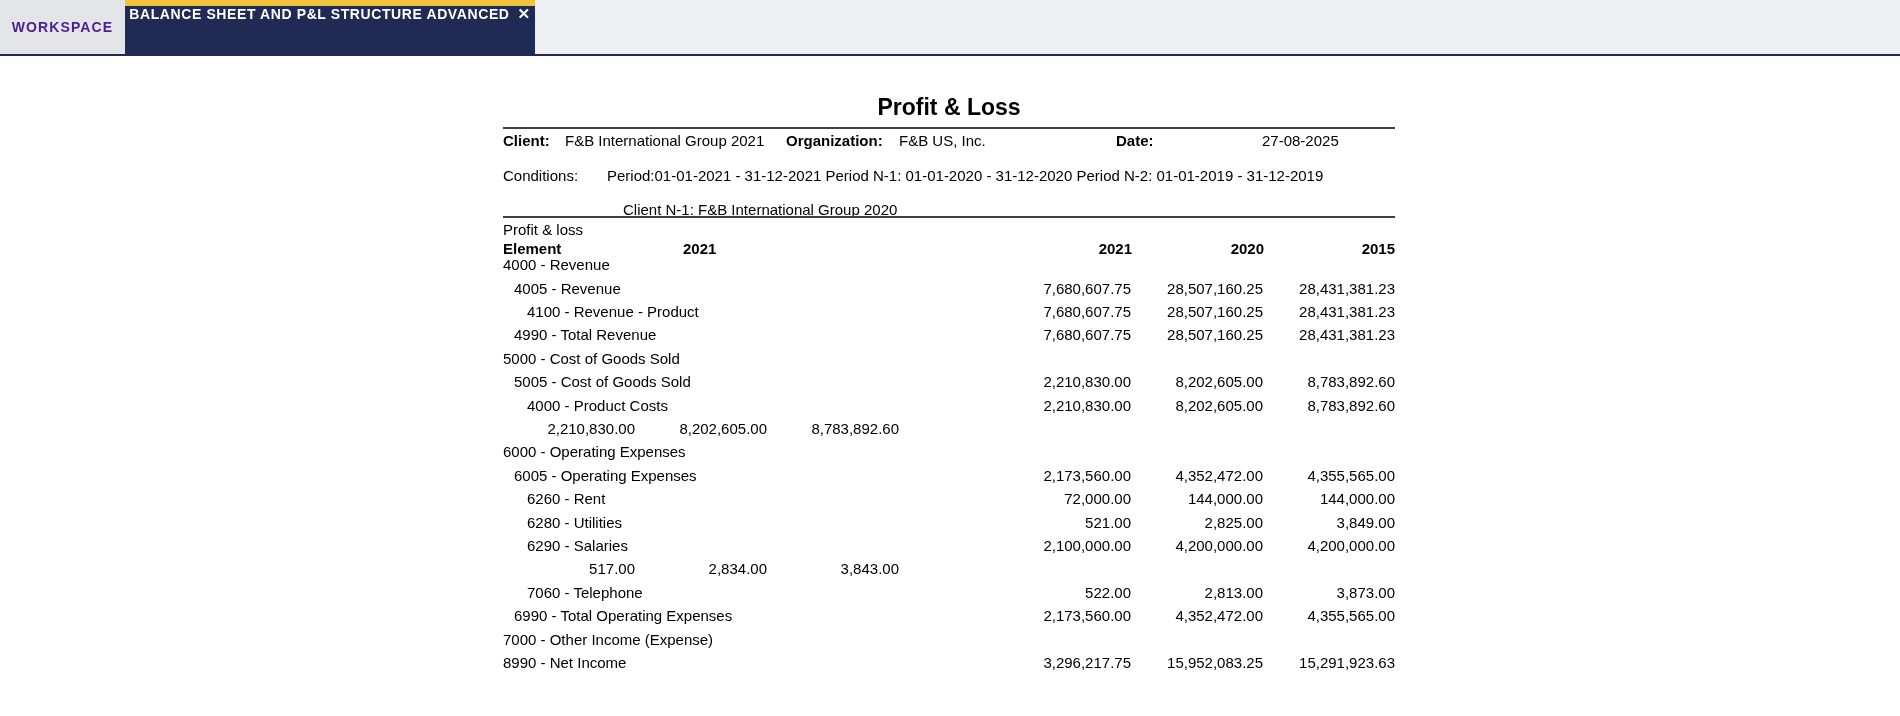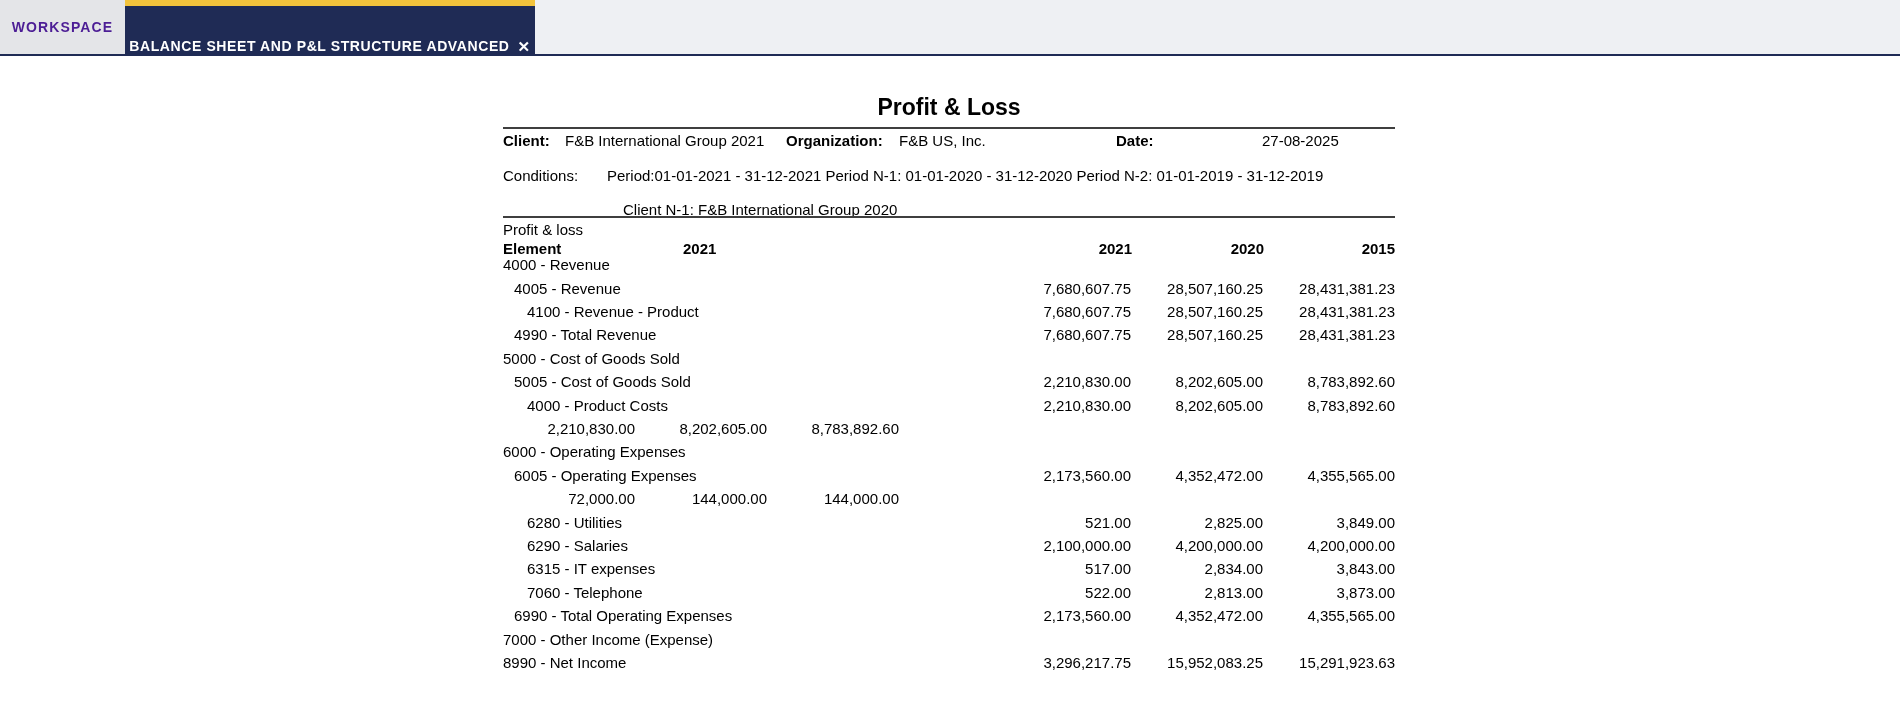--- a/index.html
+++ b/index.html
@@ -33,7 +33,7 @@
     width: 410px; height: 54px;
     background: #1f2b55;
     border-top: 6px solid #f2c33c;
-    display: flex; align-items: flex-end; justify-content: center;
+    display: flex; align-items: flex-start; justify-content: center;
     gap: 8px;
     color: #ffffff;
     font-size: 14px; font-weight: 700; letter-spacing: 0.6px;

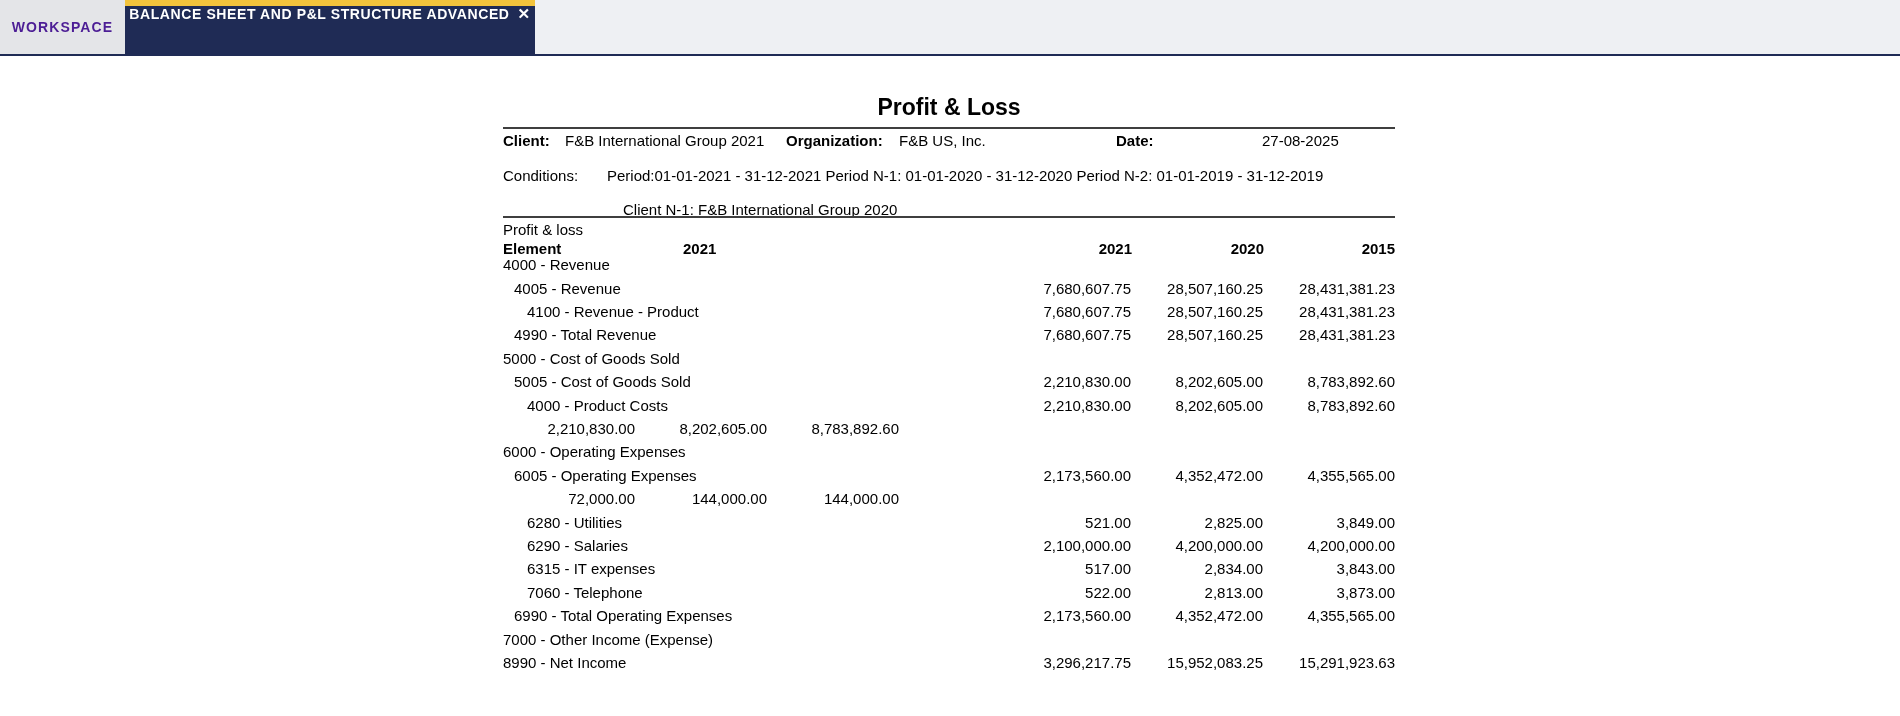--- a/index.html
+++ b/index.html
@@ -195,6 +195,7 @@
         <div class="tval">4,355,565.00</div>
       </div>
       <div class="trow">
+        <div class="tlabel ind-2">6260 - Rent</div>
         <div class="tval">72,000.00</div>
         <div class="tval">144,000.00</div>
         <div class="tval">144,000.00</div>

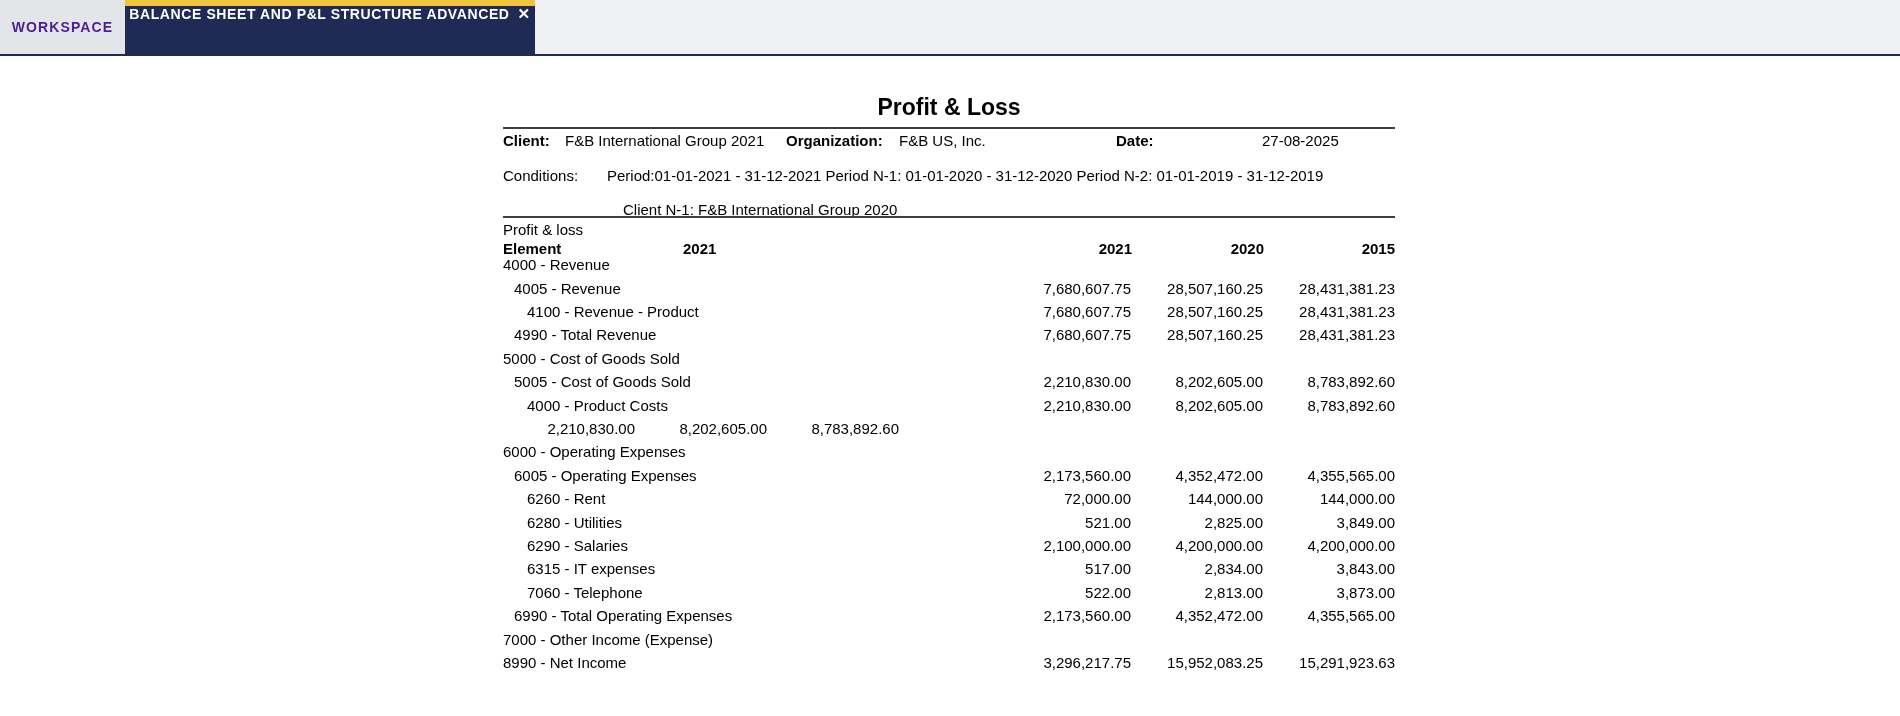--- a/index.html
+++ b/index.html
@@ -213,7 +213,6 @@
         <div class="tval">4,200,000.00</div>
       </div>
       <div class="trow">
-        <div class="tlabel ind-2">6315 - IT expenses</div>
         <div class="tval">517.00</div>
         <div class="tval">2,834.00</div>
         <div class="tval">3,843.00</div>

